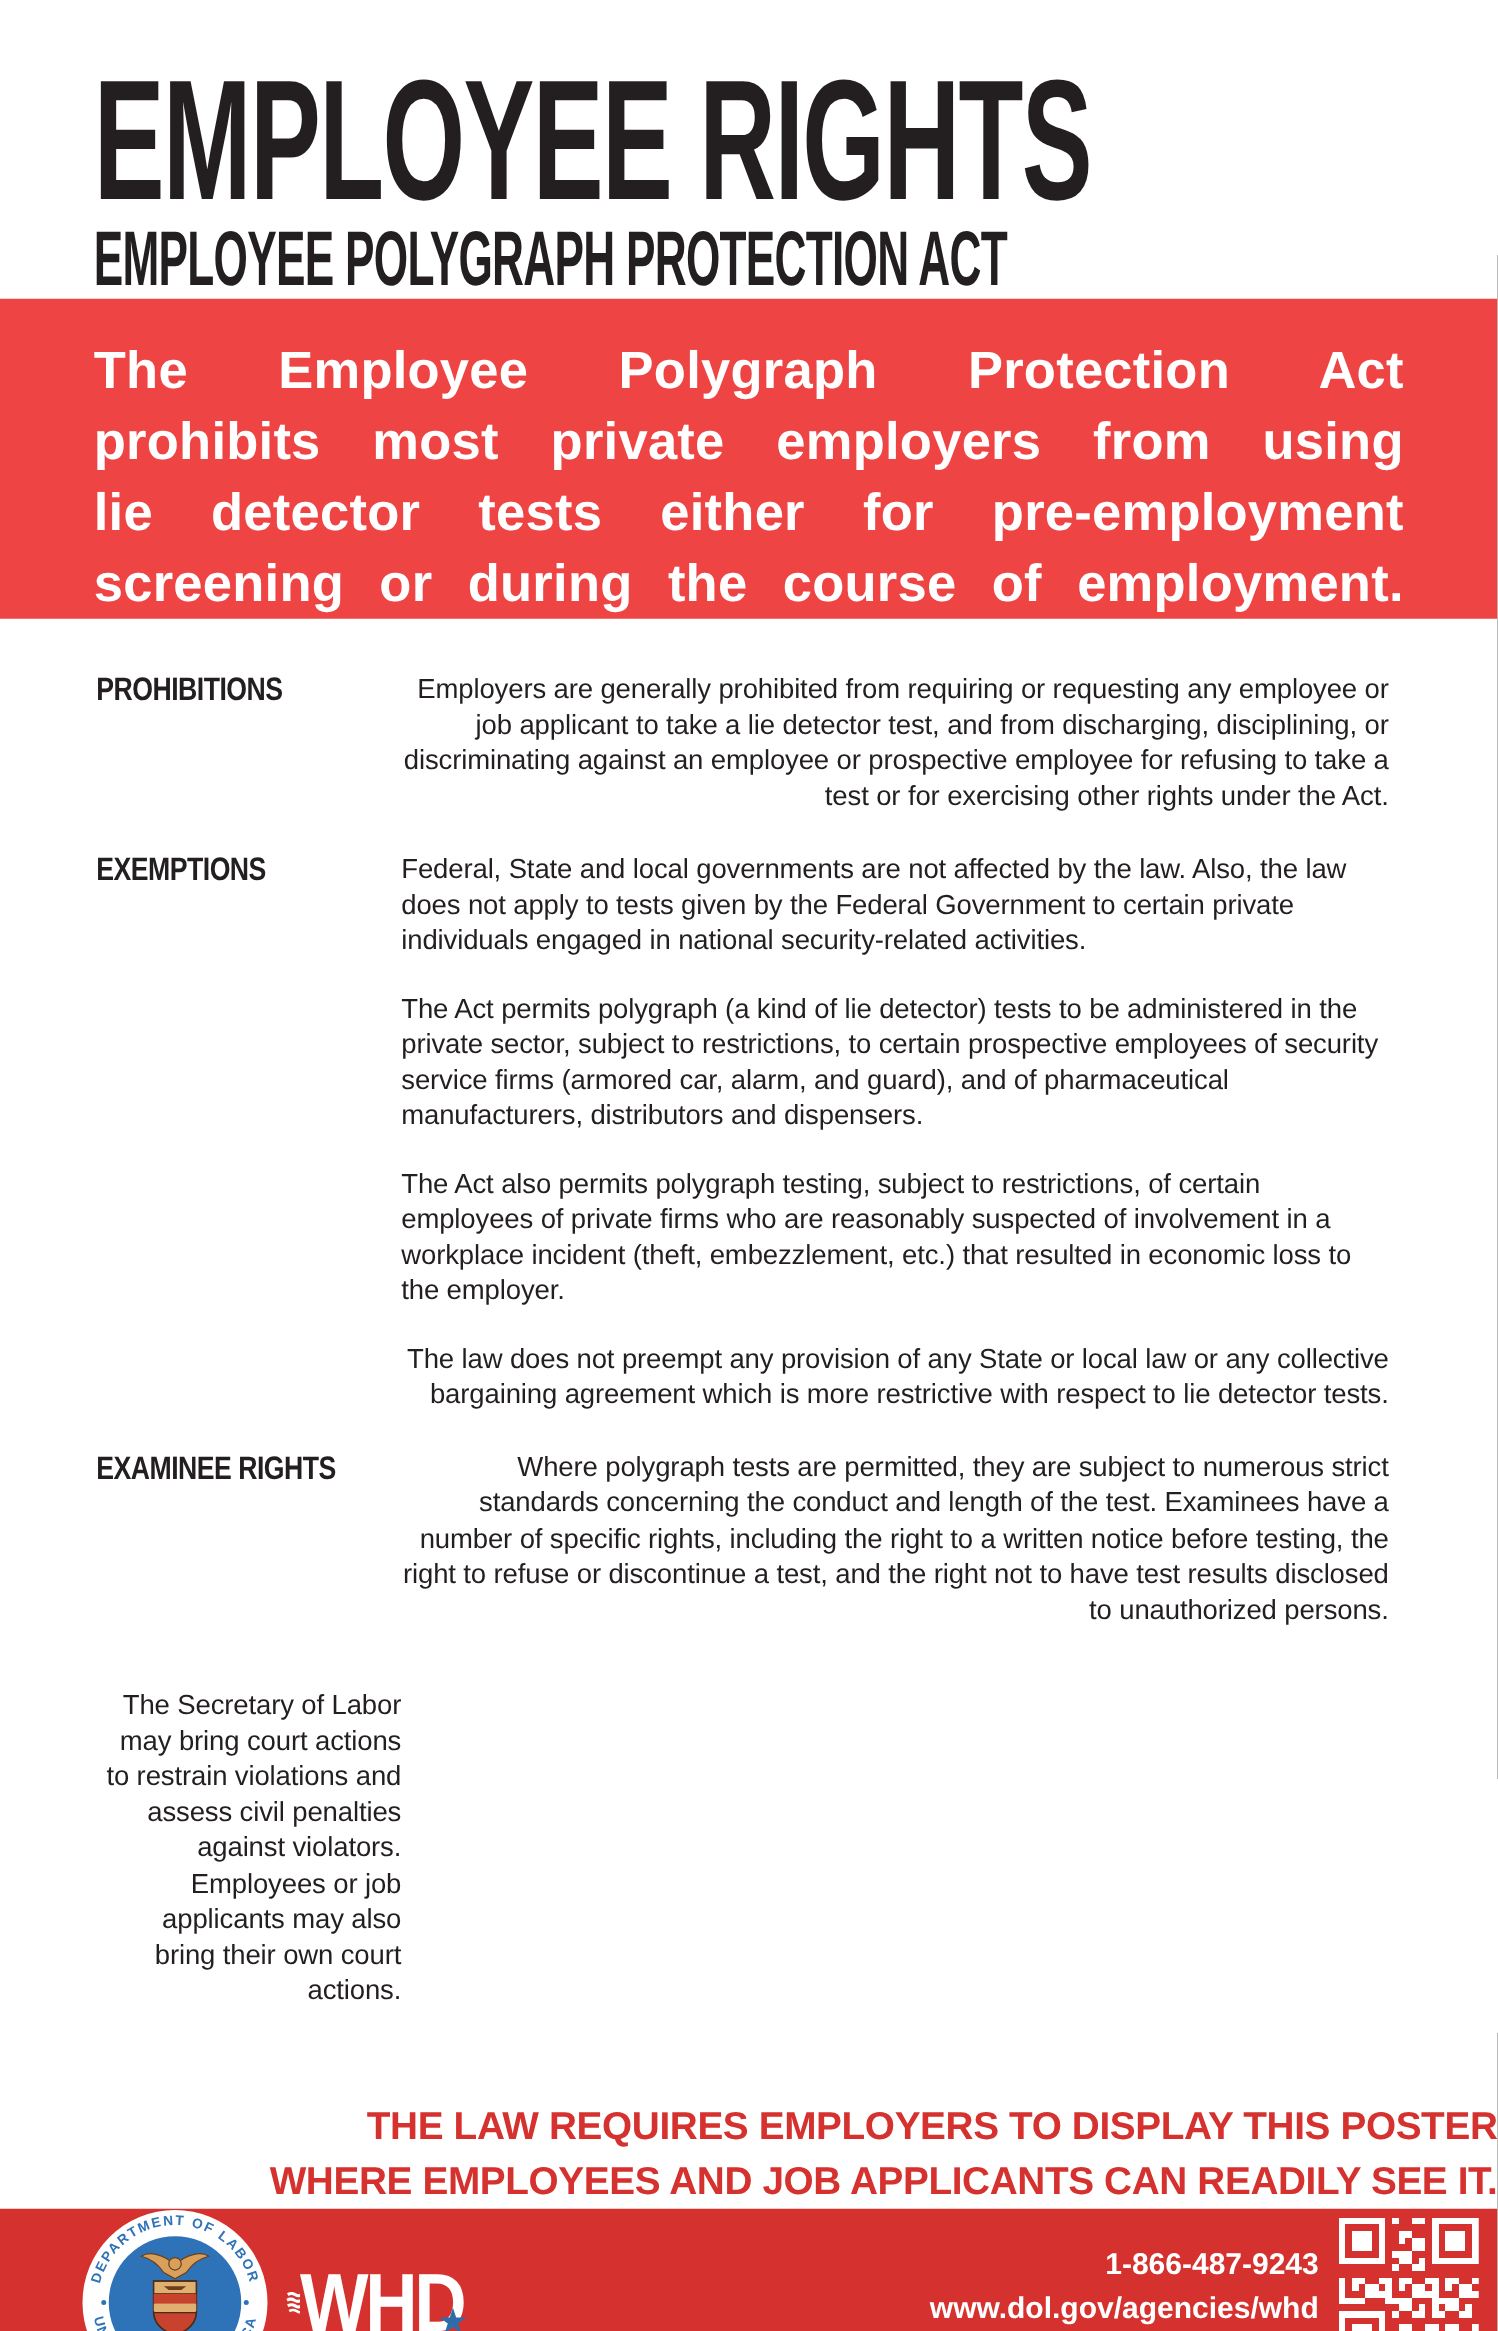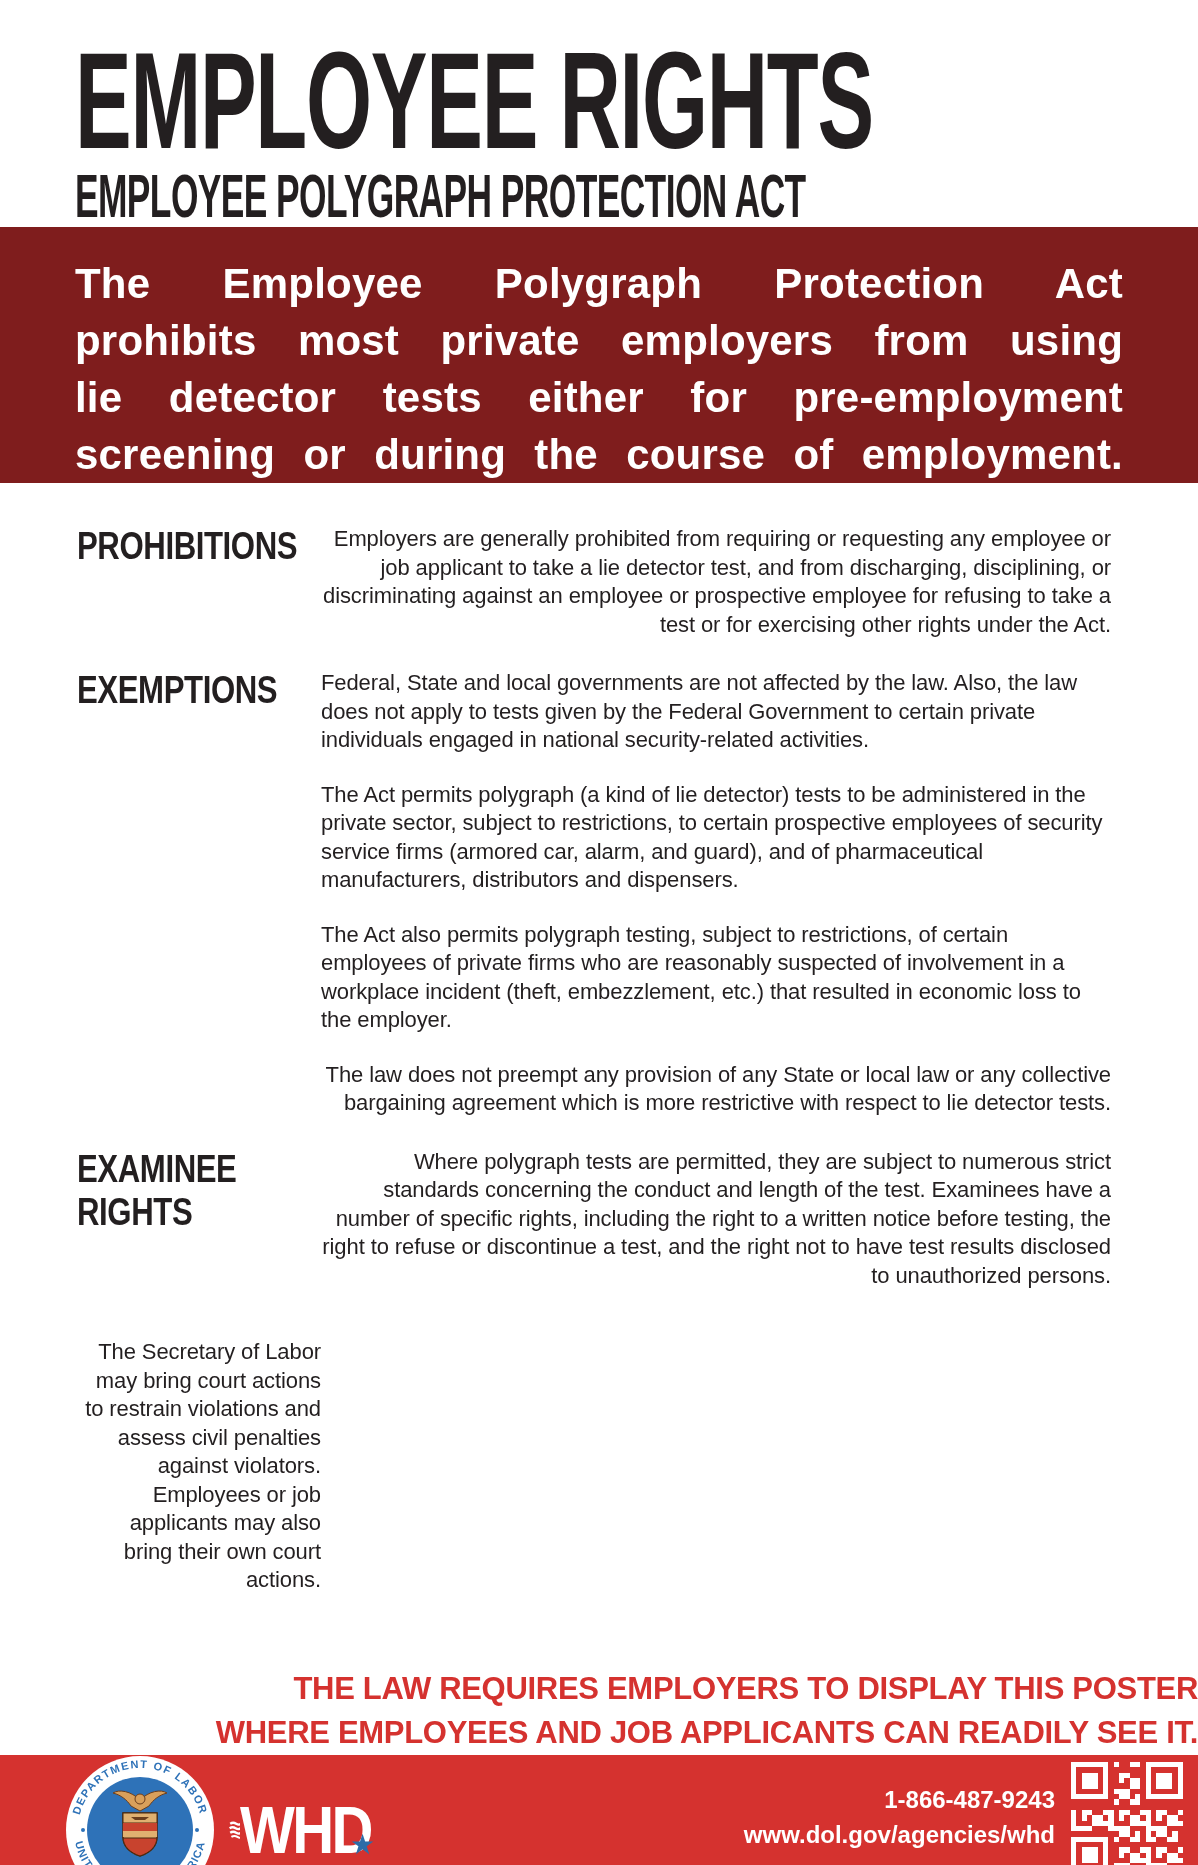--- a/index.html
+++ b/index.html
@@ -14,7 +14,7 @@
     display:flex;flex-direction:column;
   }
   
-  .hdr{height:240px;box-sizing:border-box;padding:32px 0 0 75px;}
+  .hdr{height:240px;box-sizing:border-box;padding:44px 0 0 75px;}
   .hdr h1{margin:0;font-size:137px;line-height:1;font-weight:bold;color:#231f20;white-space:nowrap;}
   .hdr h2{margin:-4px 0 0 0;font-size:62px;line-height:1;font-weight:bold;color:#231f20;white-space:nowrap;}
   .cond-title{display:inline-block;transform:scaleX(.62);transform-origin:0 50%;letter-spacing:-2px;}

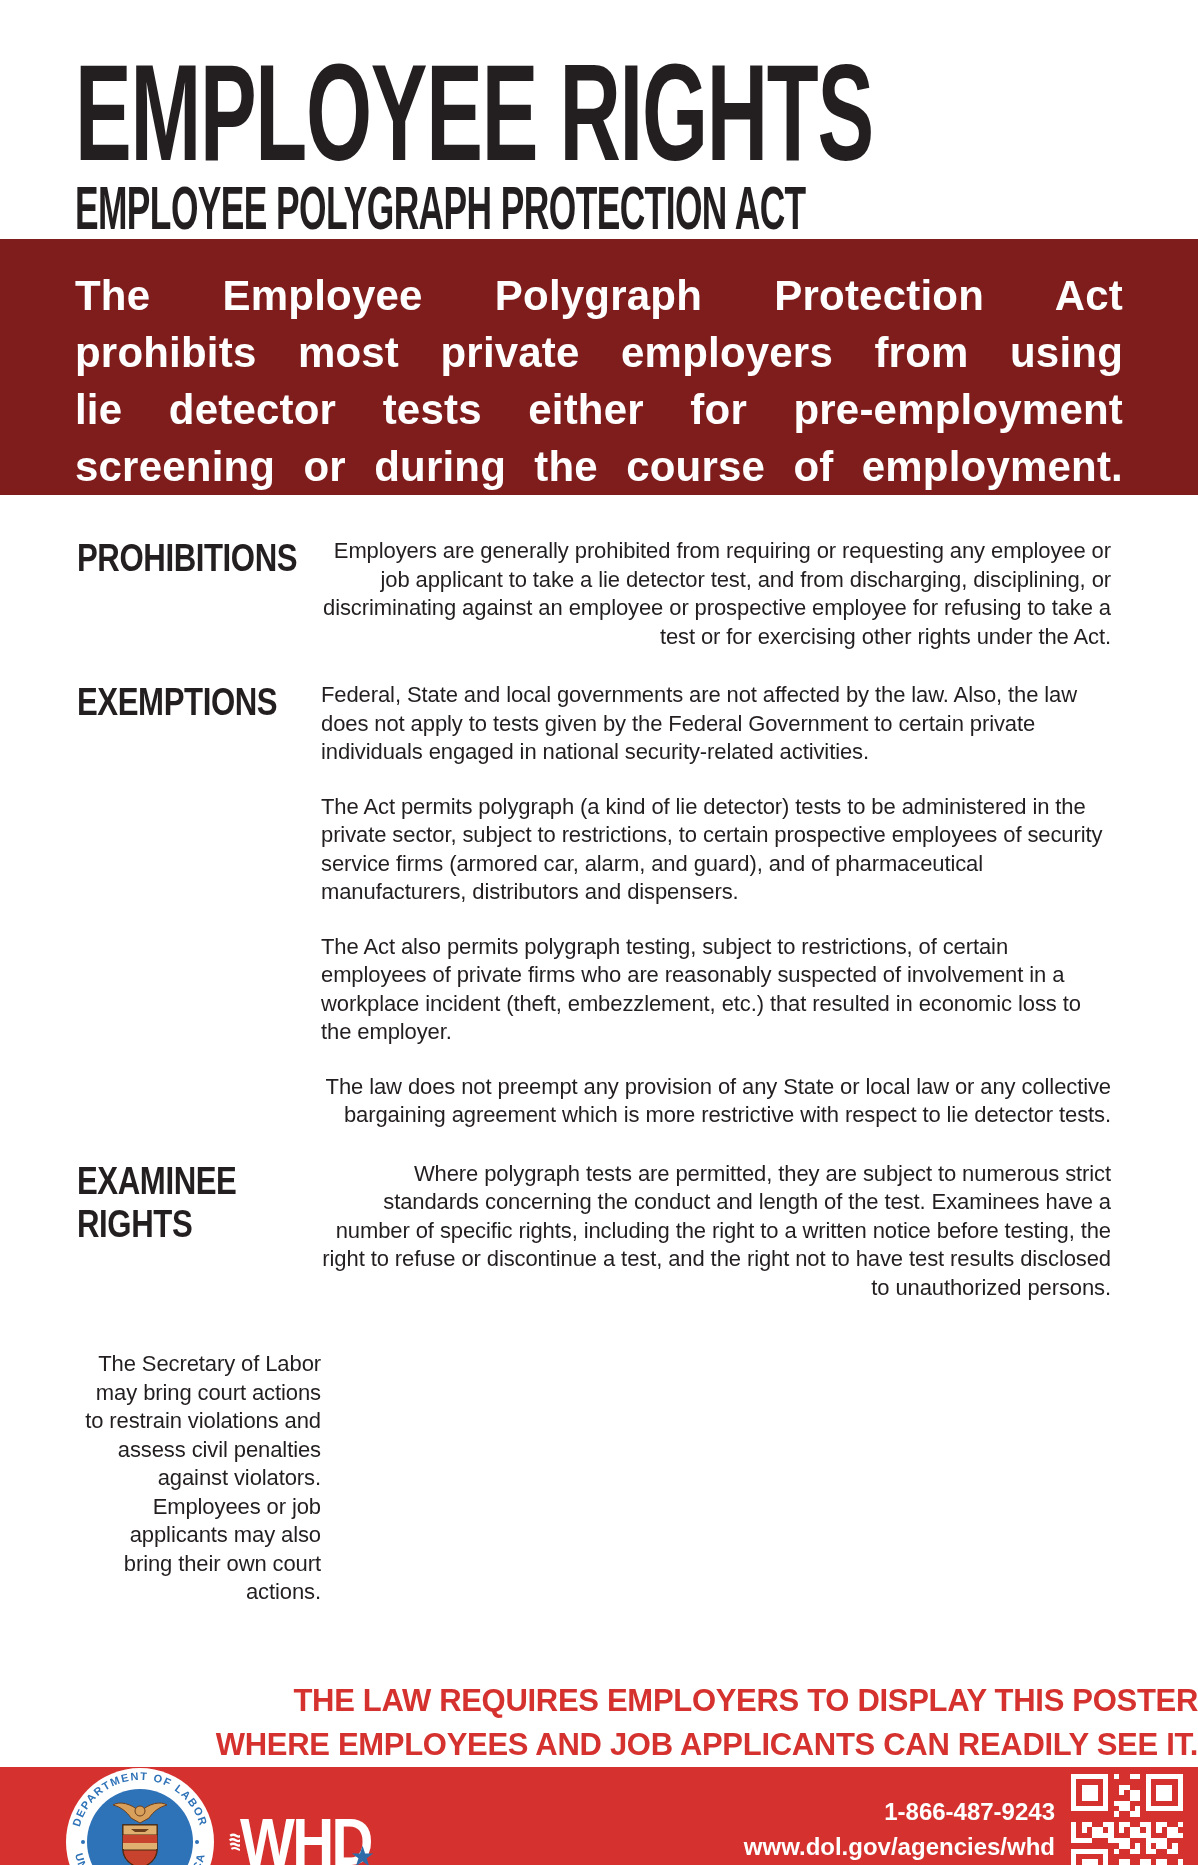--- a/index.html
+++ b/index.html
@@ -22,7 +22,7 @@
   
   .banner{
     height:272px;box-sizing:border-box;
-    background:#7f1d1d;color:#fff;
+    background:#ef4444;color:#fff;
     padding:28px 75px 0 75px;
   }
   .banner-line{

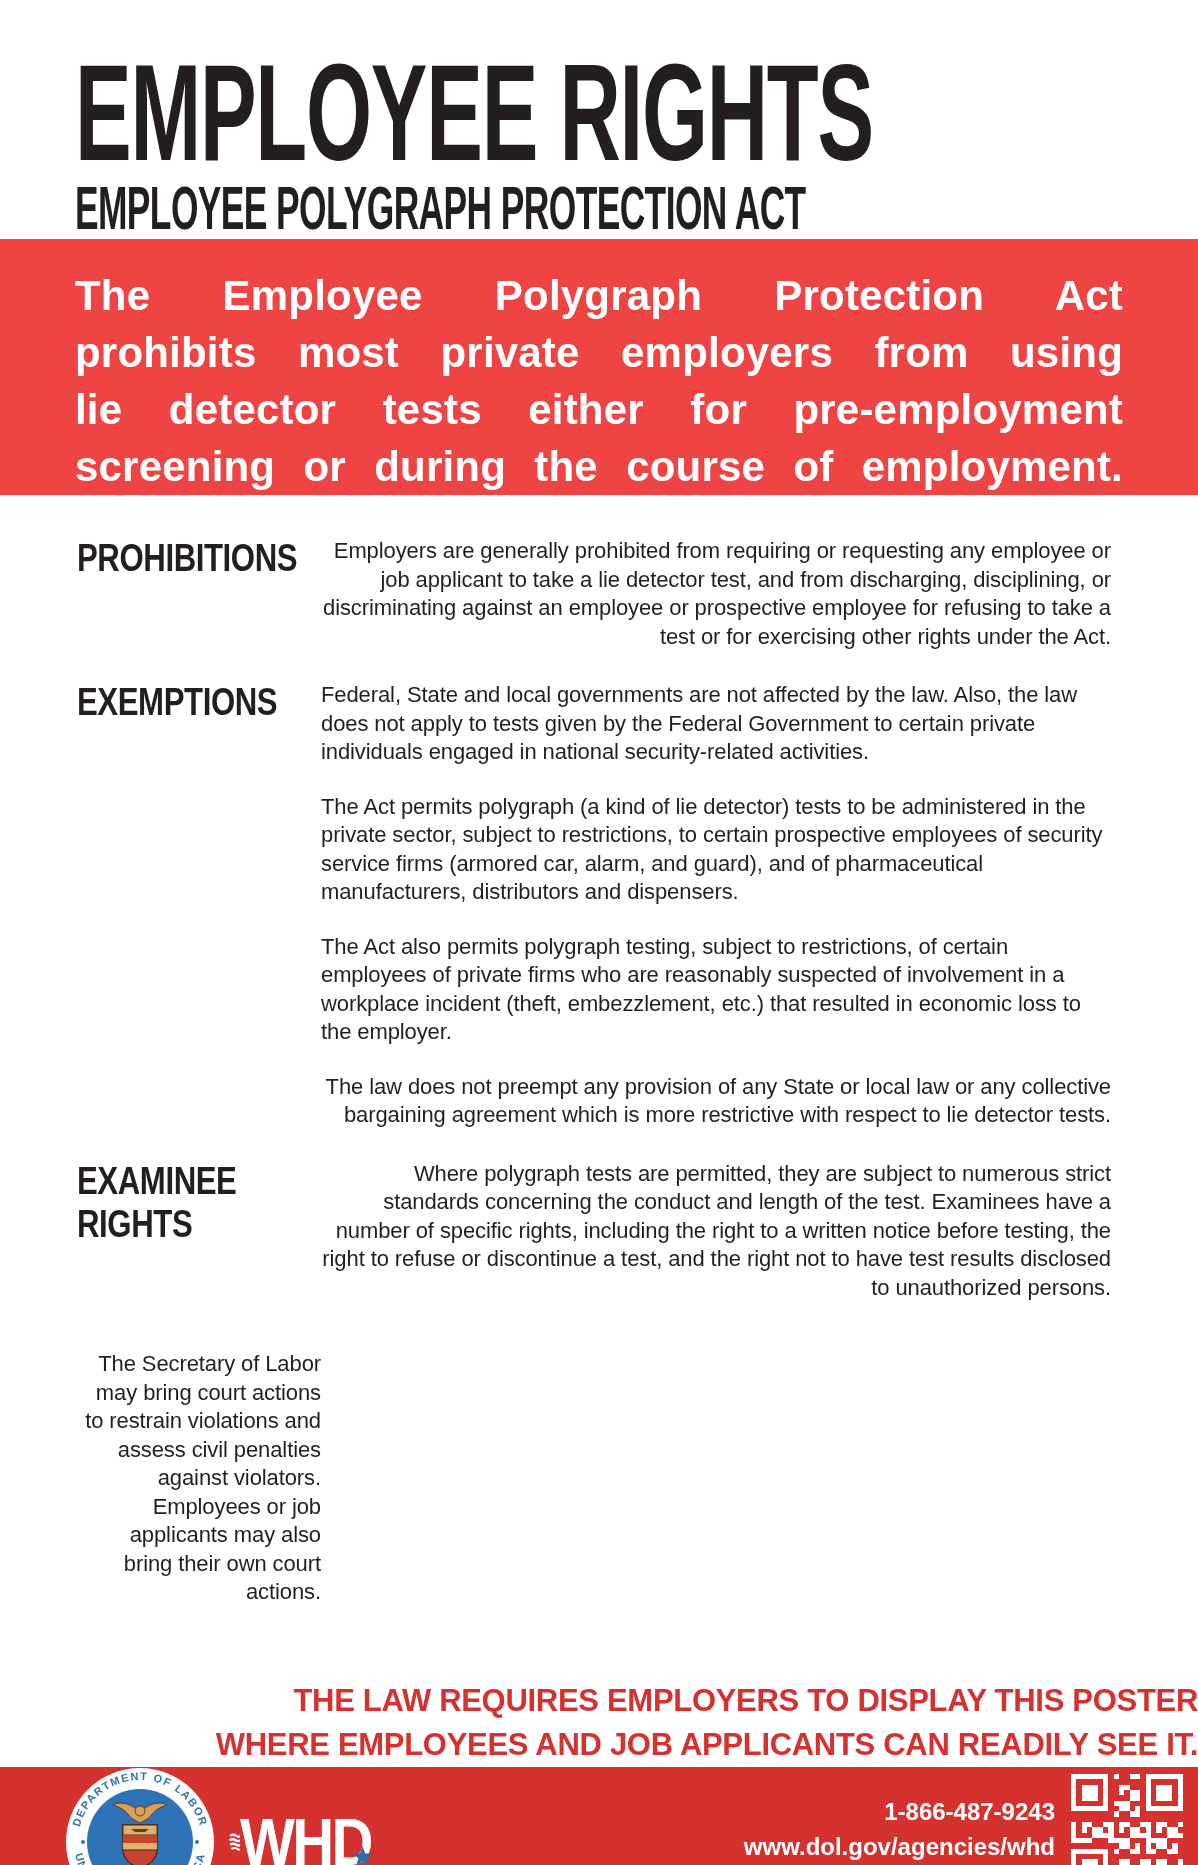--- a/index.html
+++ b/index.html
@@ -33,7 +33,7 @@
   
   .body{flex:1;box-sizing:border-box;padding:42px 0 0 77px;}
   .sec{display:grid;grid-template-columns:244px 790px;margin-bottom:30px;}
-  .sec-label{font-size:38px;font-weight:bold;line-height:1.15;color:#231f20;}
+  .sec-label{font-size:26px;font-weight:bold;line-height:1.15;color:#231f20;}
   .cond-label{display:inline-block;transform:scaleX(.82);transform-origin:0 0;letter-spacing:-.5px;}
   .sec-paras p{margin:0 0 26px 0;font-size:22px;line-height:28.5px;letter-spacing:-.1px;color:#231f20;}
   .sec-paras p:last-child{margin-bottom:0;text-align:right;}

